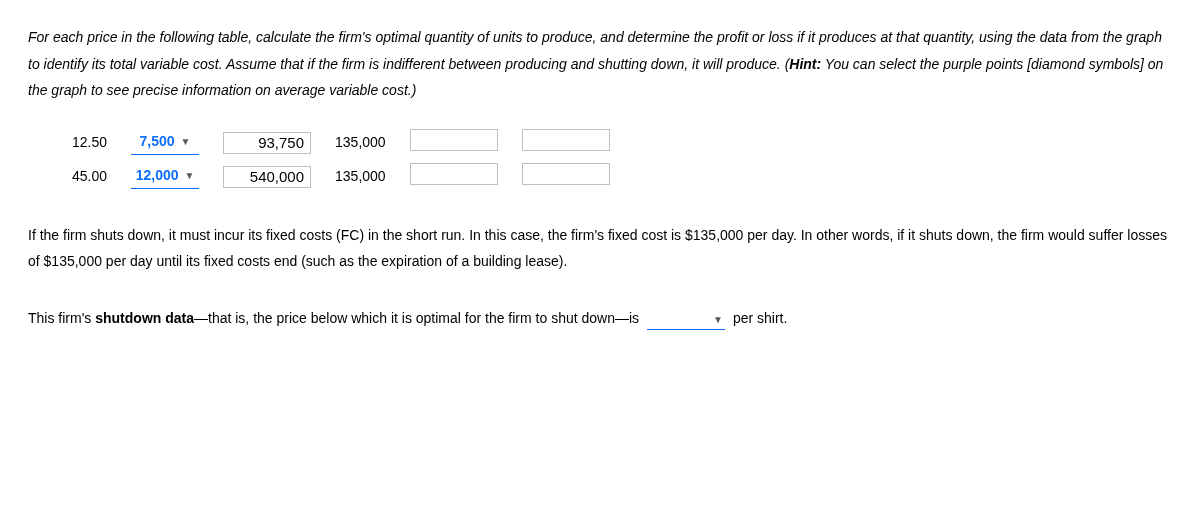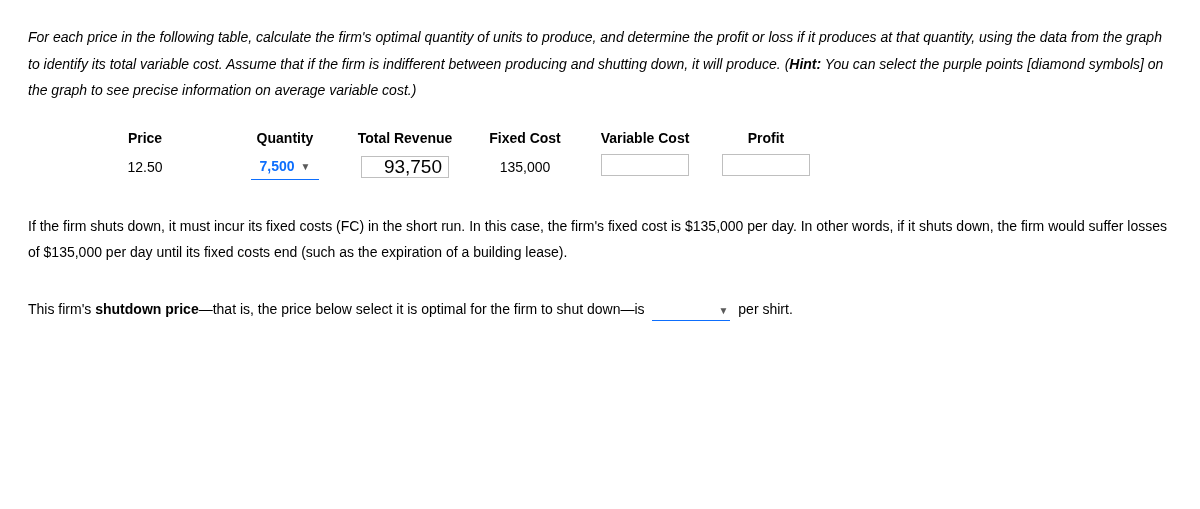--- a/index.html
+++ b/index.html
@@ -116,14 +116,6 @@
 
 <table class="data">
   <thead>
-    <tr>
-      <th class="col-price">Price</th>
-      <th class="col-qty">Quantity</th>
-      <th class="col-rev">Total Revenue</th>
-      <th class="col-fc">Fixed Cost</th>
-      <th class="col-vc">Variable Cost</th>
-      <th class="col-profit">Profit</th>
-    </tr>
   </thead>
   <tbody>
     <tr>

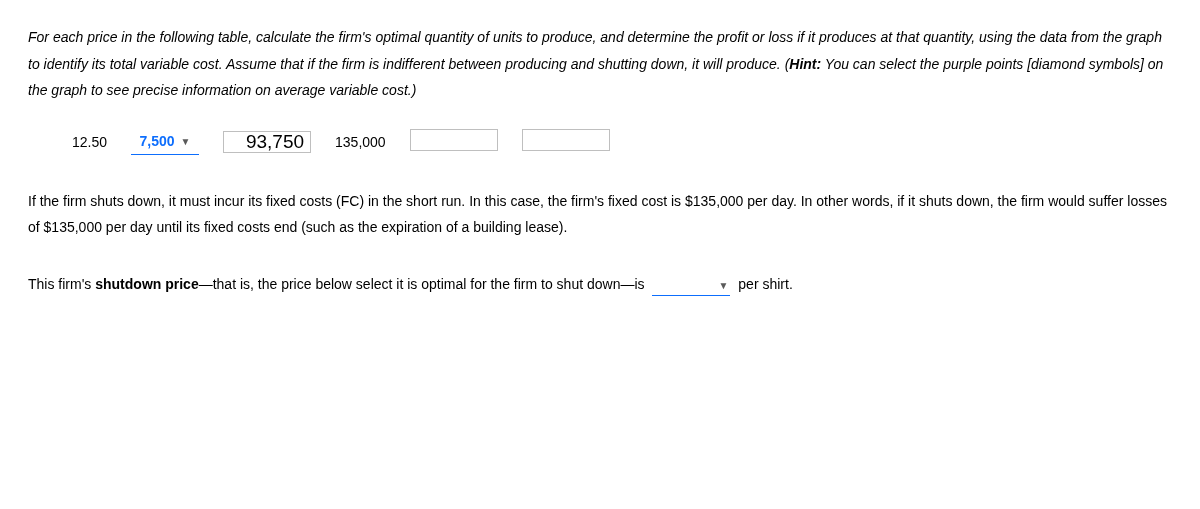--- a/index.html
+++ b/index.html
@@ -73,7 +73,7 @@
       line-height: 20px;
       text-align: right;
       padding-right: 6px;
-      font-size: 19px;
+      font-size: 15px;
     }
     .num-input {
       display: inline-block;

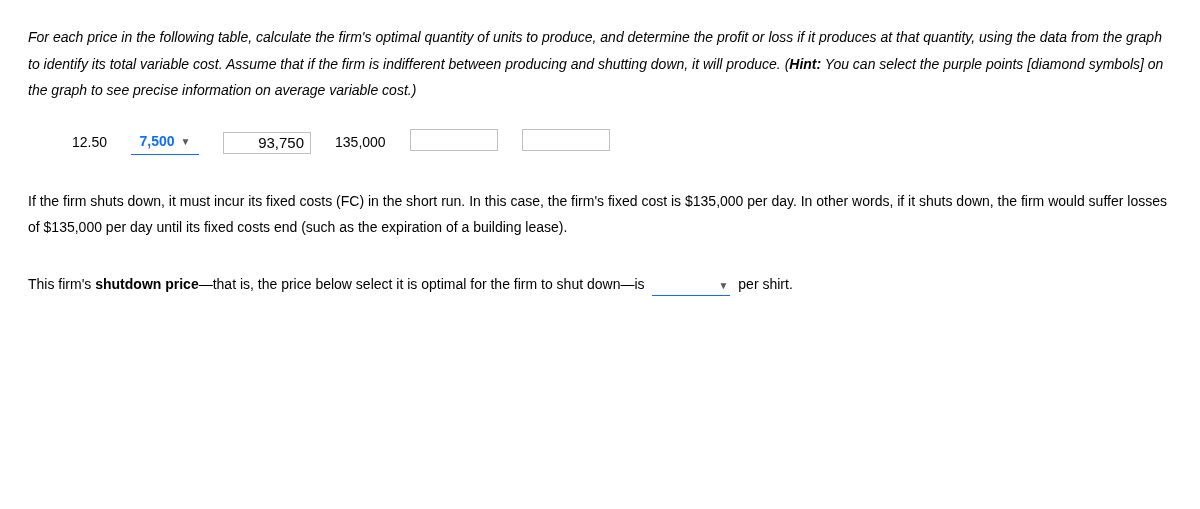--- a/index.html
+++ b/index.html
@@ -131,6 +131,19 @@
       <td><span class="num-input"></span></td>
       <td><span class="num-input"></span></td>
     </tr>
+    <tr>
+      <td>45.00</td>
+      <td>
+        <span class="dropdown">
+          <span>12,000</span>
+          <span class="caret">▼</span>
+        </span>
+      </td>
+      <td><span class="num-box">540,000</span></td>
+      <td>135,000</td>
+      <td><span class="num-input"></span></td>
+      <td><span class="num-input"></span></td>
+    </tr>
   </tbody>
 </table>
 

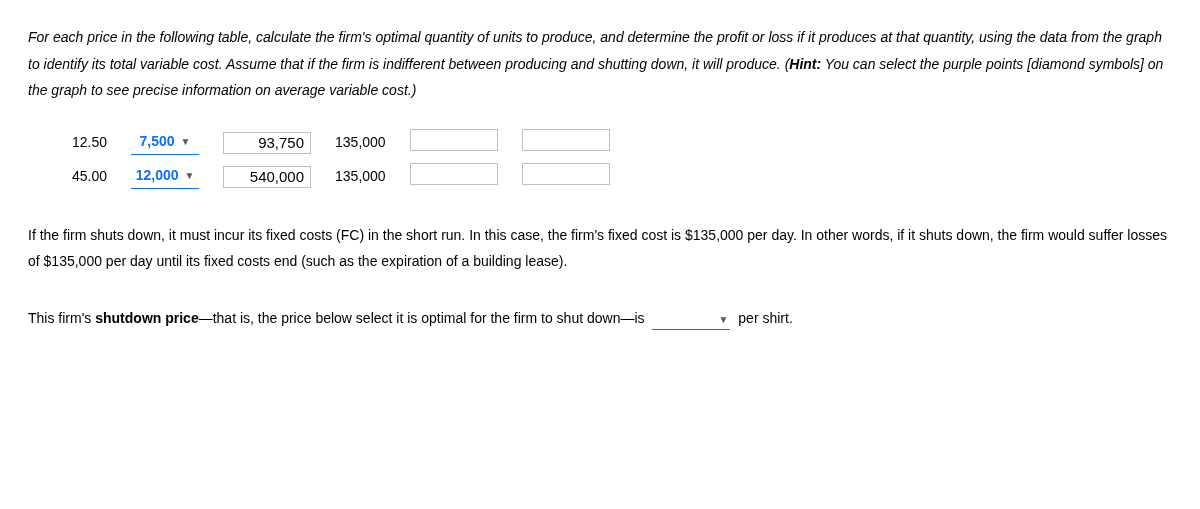--- a/index.html
+++ b/index.html
@@ -150,7 +150,7 @@
 <p class="after-text">If the firm shuts down, it must incur its fixed costs (FC) in the short run. In this case, the firm's fixed cost is $135,000 per day. In other words, if it shuts down, the firm would suffer losses of $135,000 per day until its fixed costs end (such as the expiration of a building lease).</p>
 
 <p class="shutdown-line">
-  <span>This firm's </span><span class="bold-inline">shutdown price</span><span>—that is, the price below select it is optimal for the firm to shut down—is</span>
+  <span>This firm's </span><span class="bold-inline">shutdown data</span><span>—that is, the price below select it is optimal for the firm to shut down—is</span>
   <span class="inline-dd">
     <span class="caret">▼</span>
   </span>

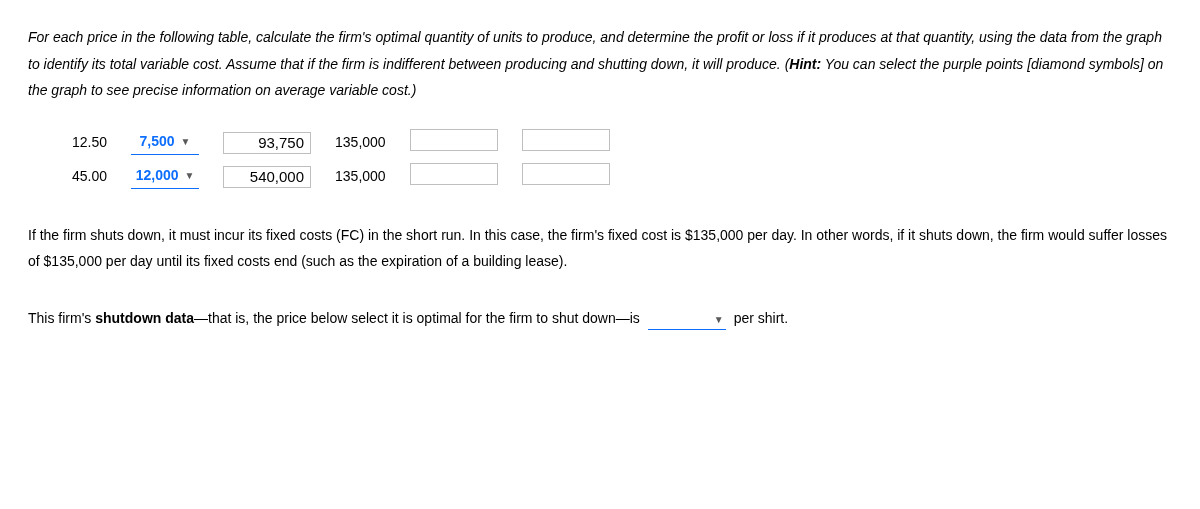--- a/index.html
+++ b/index.html
@@ -150,7 +150,7 @@
 <p class="after-text">If the firm shuts down, it must incur its fixed costs (FC) in the short run. In this case, the firm's fixed cost is $135,000 per day. In other words, if it shuts down, the firm would suffer losses of $135,000 per day until its fixed costs end (such as the expiration of a building lease).</p>
 
 <p class="shutdown-line">
-  <span>This firm's </span><span class="bold-inline">shutdown data</span><span>—that is, the price below select it is optimal for the firm to shut down—is</span>
+  <span>This firm's </span><span class="bold-inline">shutdown data</span><span>—that is, the price below which it is optimal for the firm to shut down—is</span>
   <span class="inline-dd">
     <span class="caret">▼</span>
   </span>

